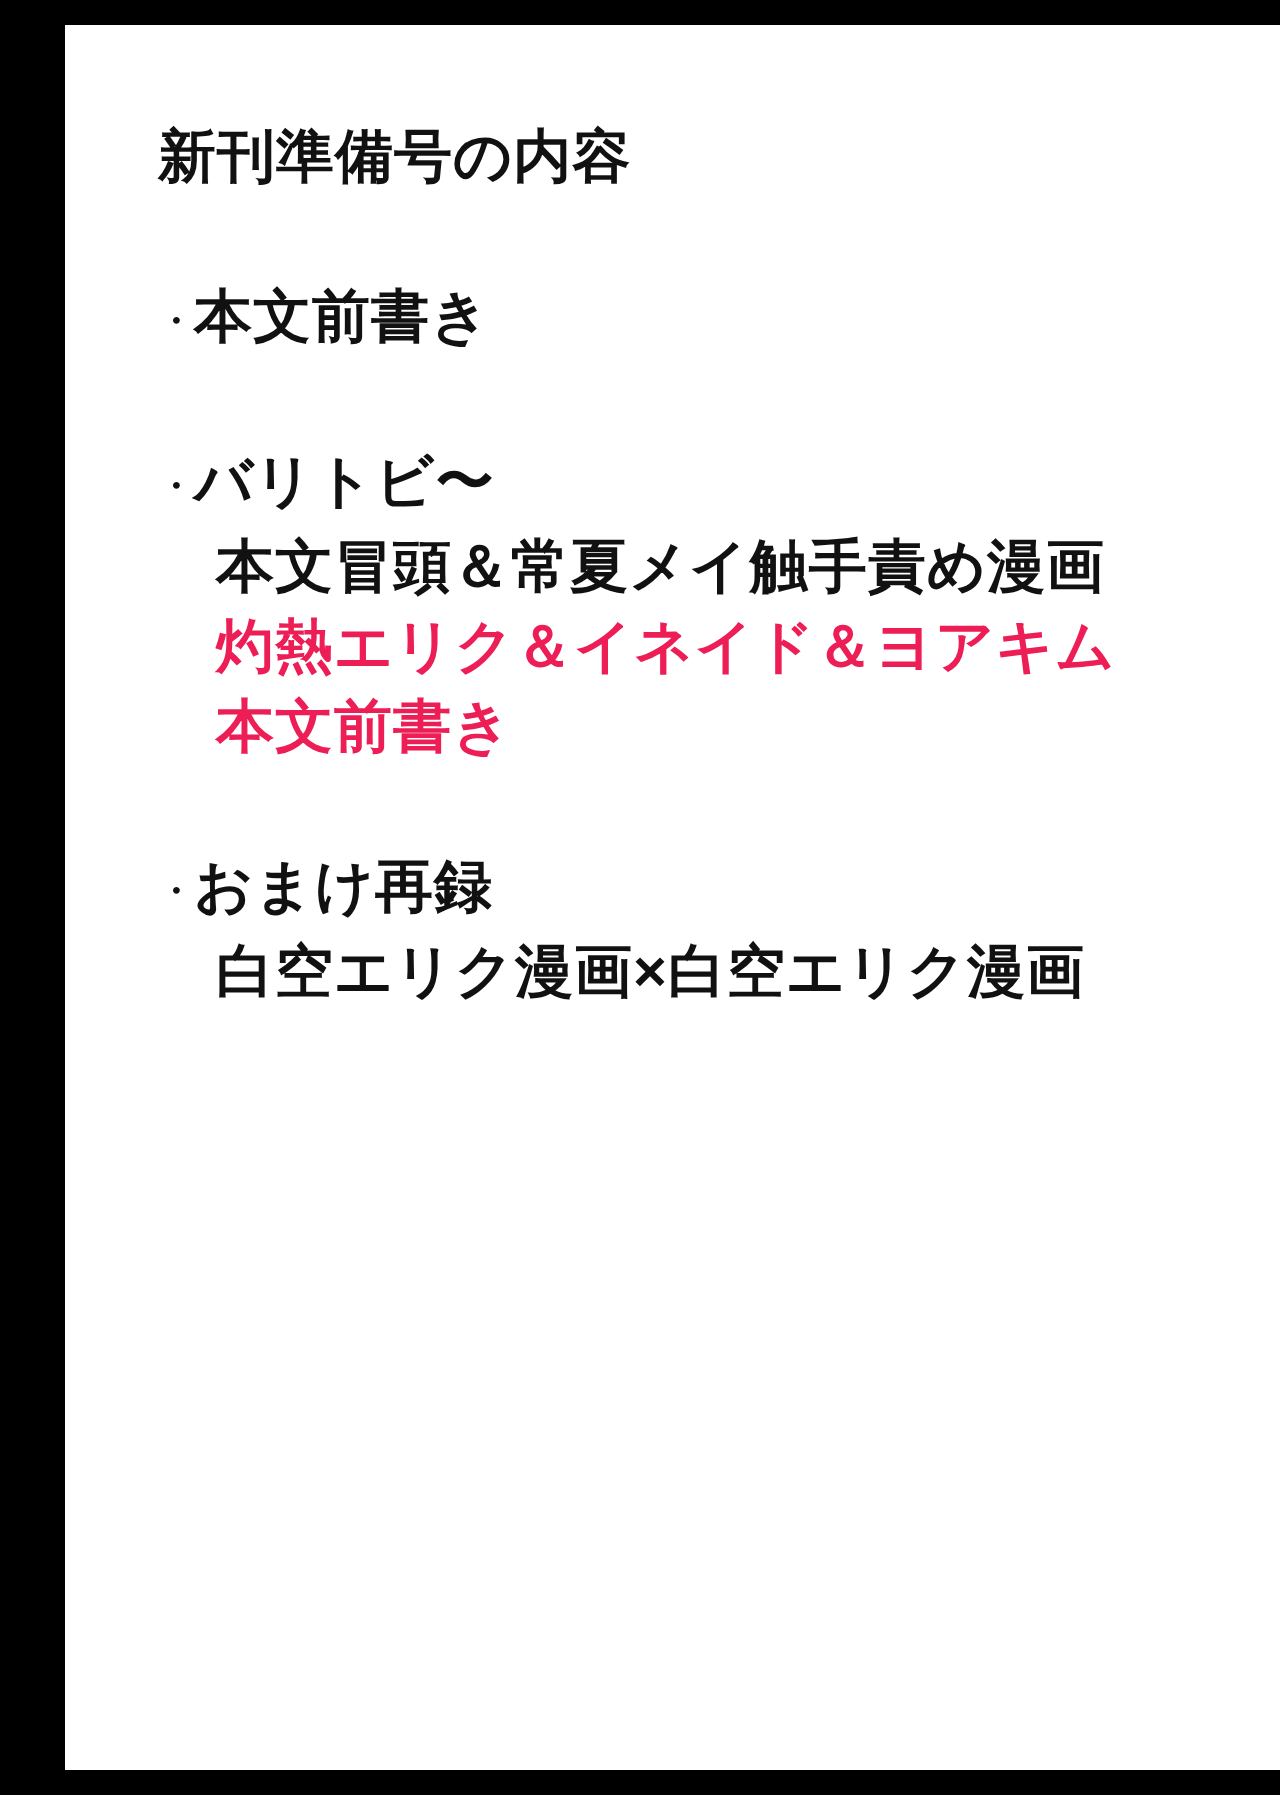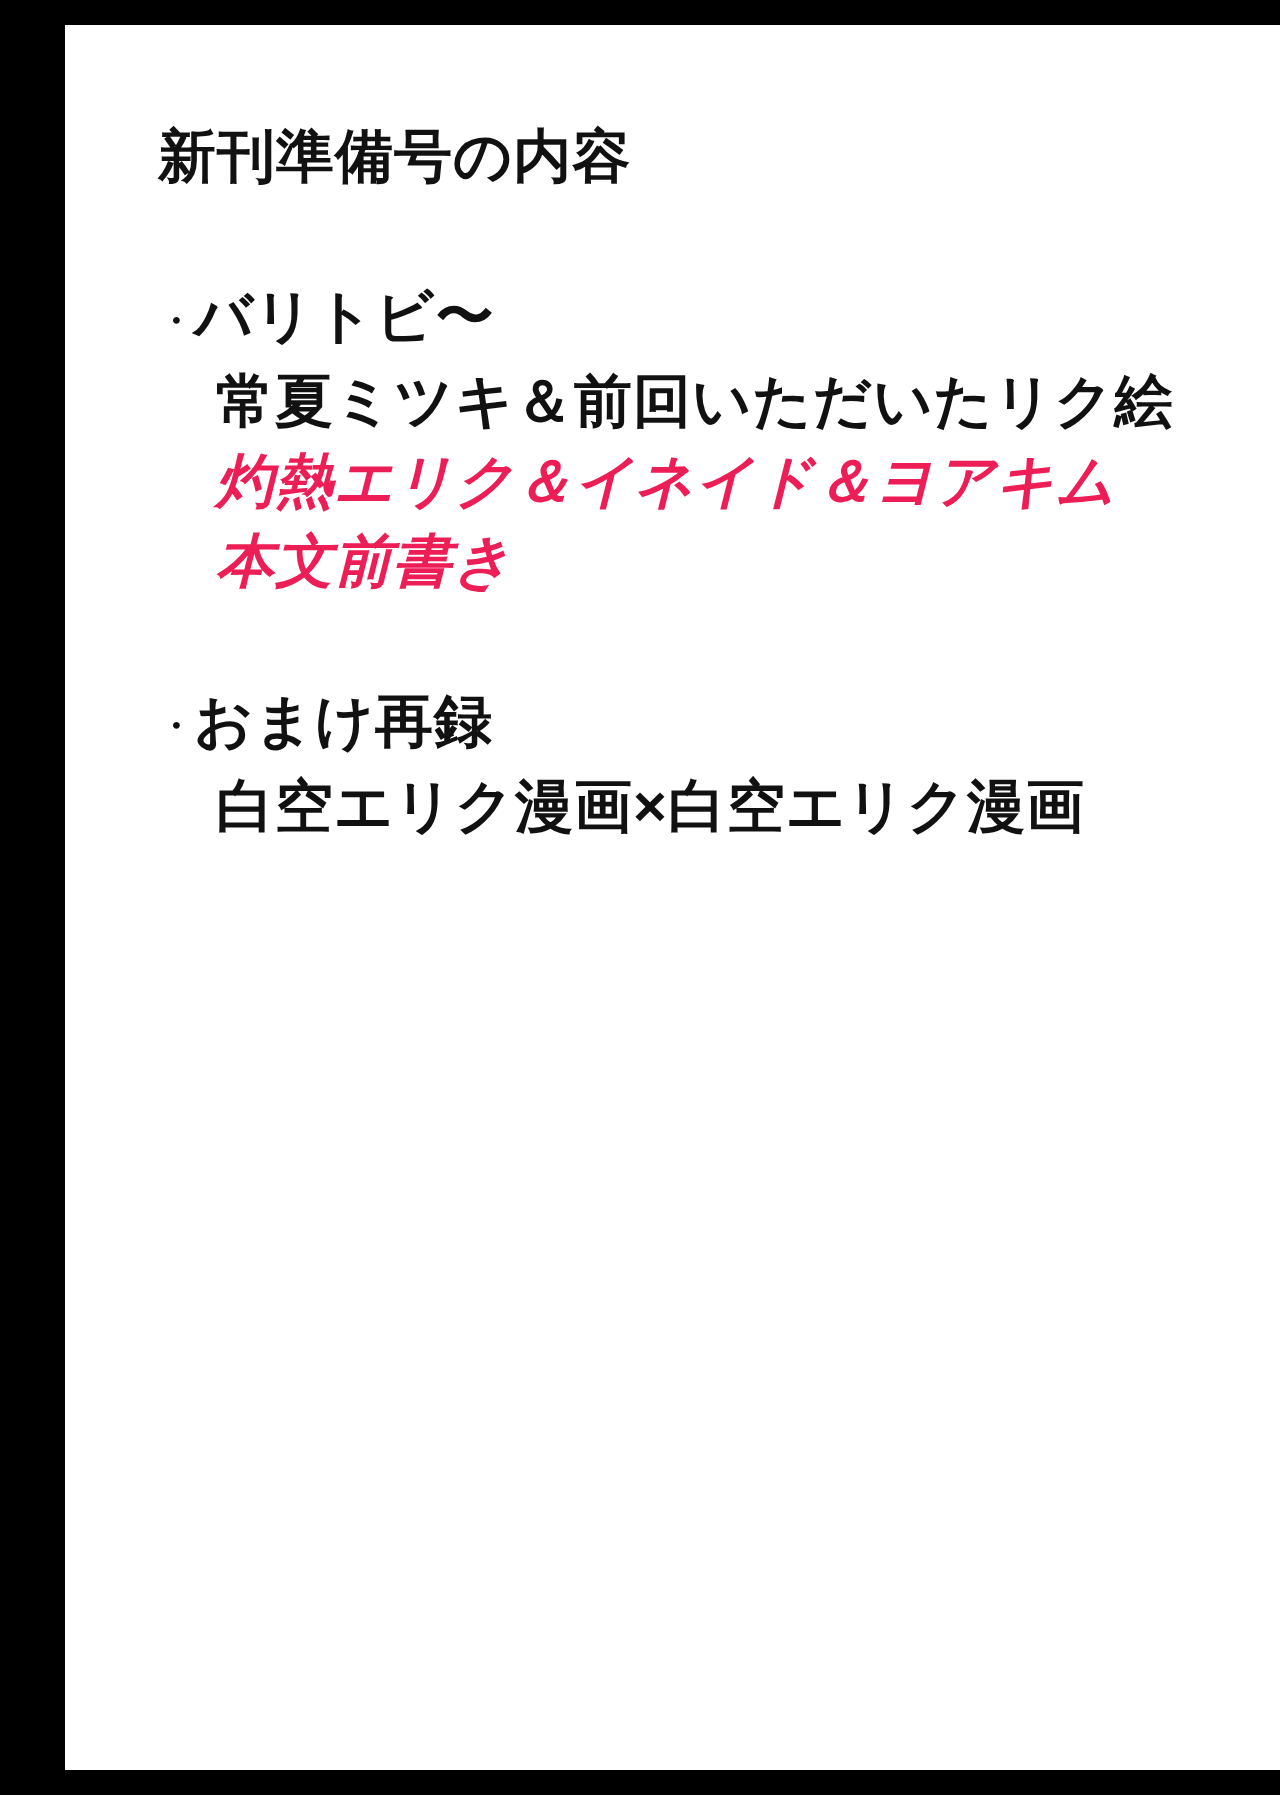--- a/index.html
+++ b/index.html
@@ -67,6 +67,9 @@
     <h1 class="line page-title">新刊準備号の内容</h1>
     <div id="sections-root">
         <section class="section">
+          <div class="line heading"><span class="bullet">・</span><span>本文前書き</span></div>
+        </section>
+        <section class="section">
           <div class="line heading"><span class="bullet">・</span><span>バリトビ〜</span></div>
           <div class="line sub">常夏ミツキ＆前回いただいたリク絵</div>
           <div class="line sub highlight">灼熱エリク＆イネイド＆ヨアキム</div>

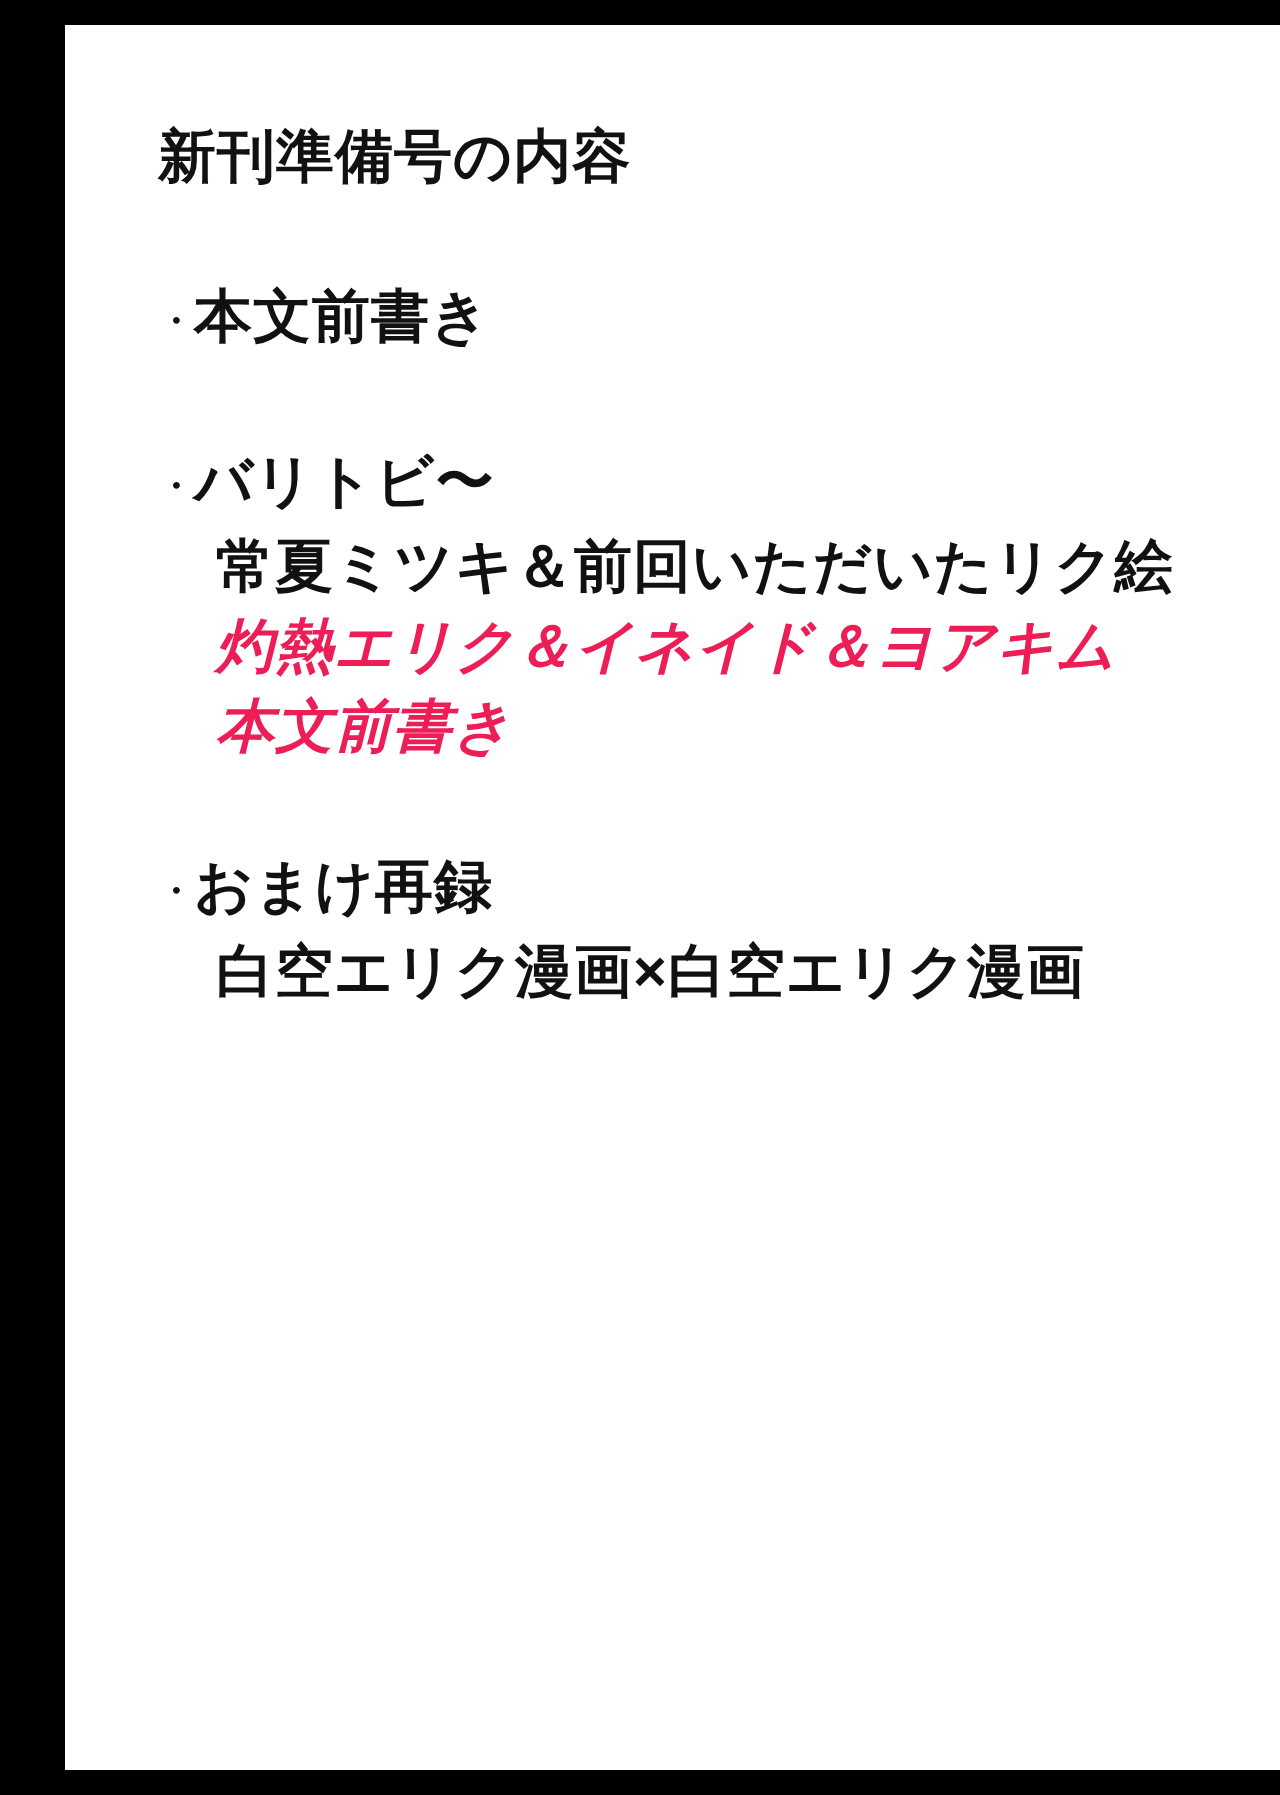--- a/index.html
+++ b/index.html
@@ -71,7 +71,7 @@
         </section>
         <section class="section">
           <div class="line heading"><span class="bullet">・</span><span>バリトビ〜</span></div>
-          <div class="line sub">常夏ミツキ＆前回いただいたリク絵</div>
+          <div class="line sub">本文冒頭＆常夏メイ触手責め漫画</div>
           <div class="line sub highlight">灼熱エリク＆イネイド＆ヨアキム</div>
           <div class="line sub highlight">本文前書き</div>
         </section>

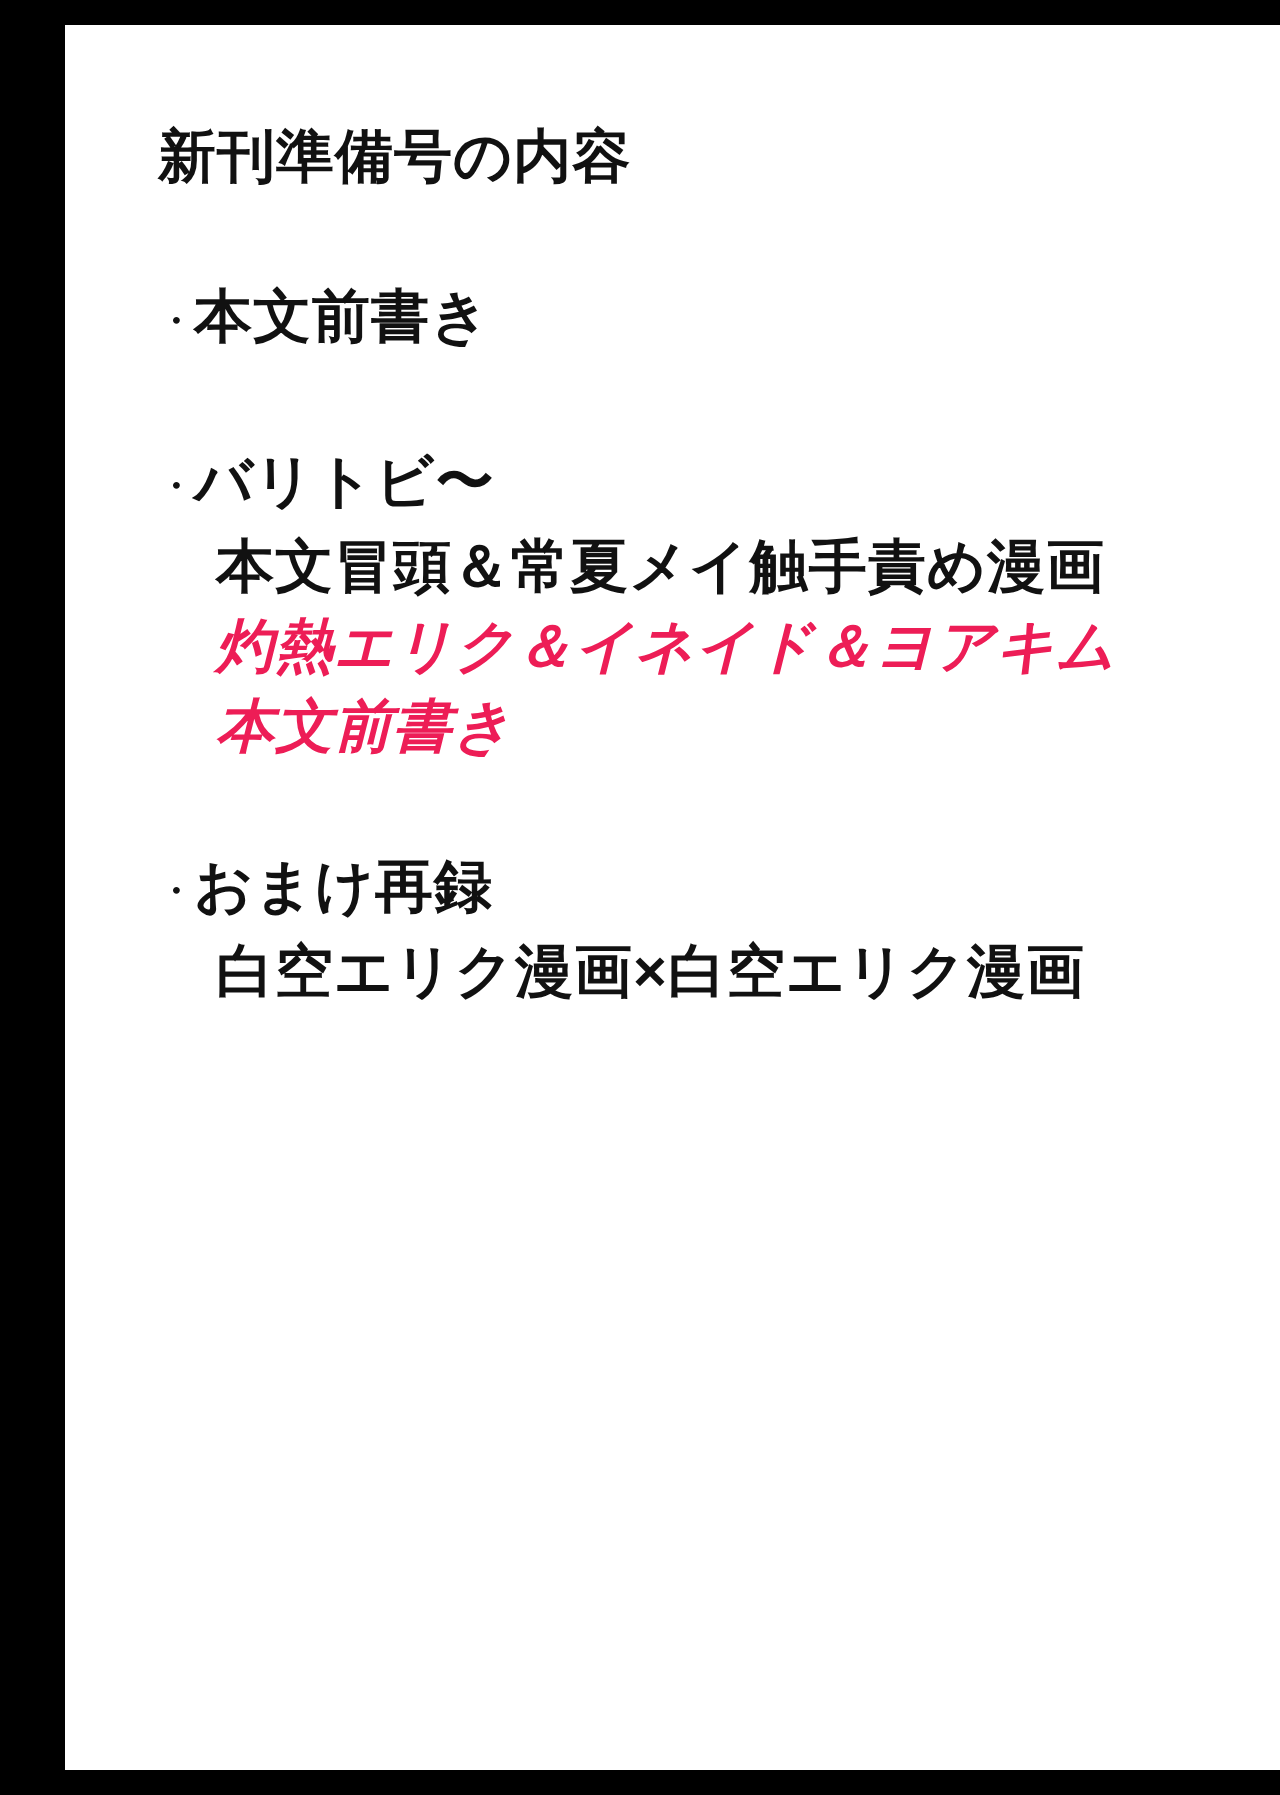--- a/index.html
+++ b/index.html
@@ -56,7 +56,6 @@
   }
   .highlight {
     color: var(--accent, #ed1d56);
-    font-style: italic;
   }
 </style>
 </head>

